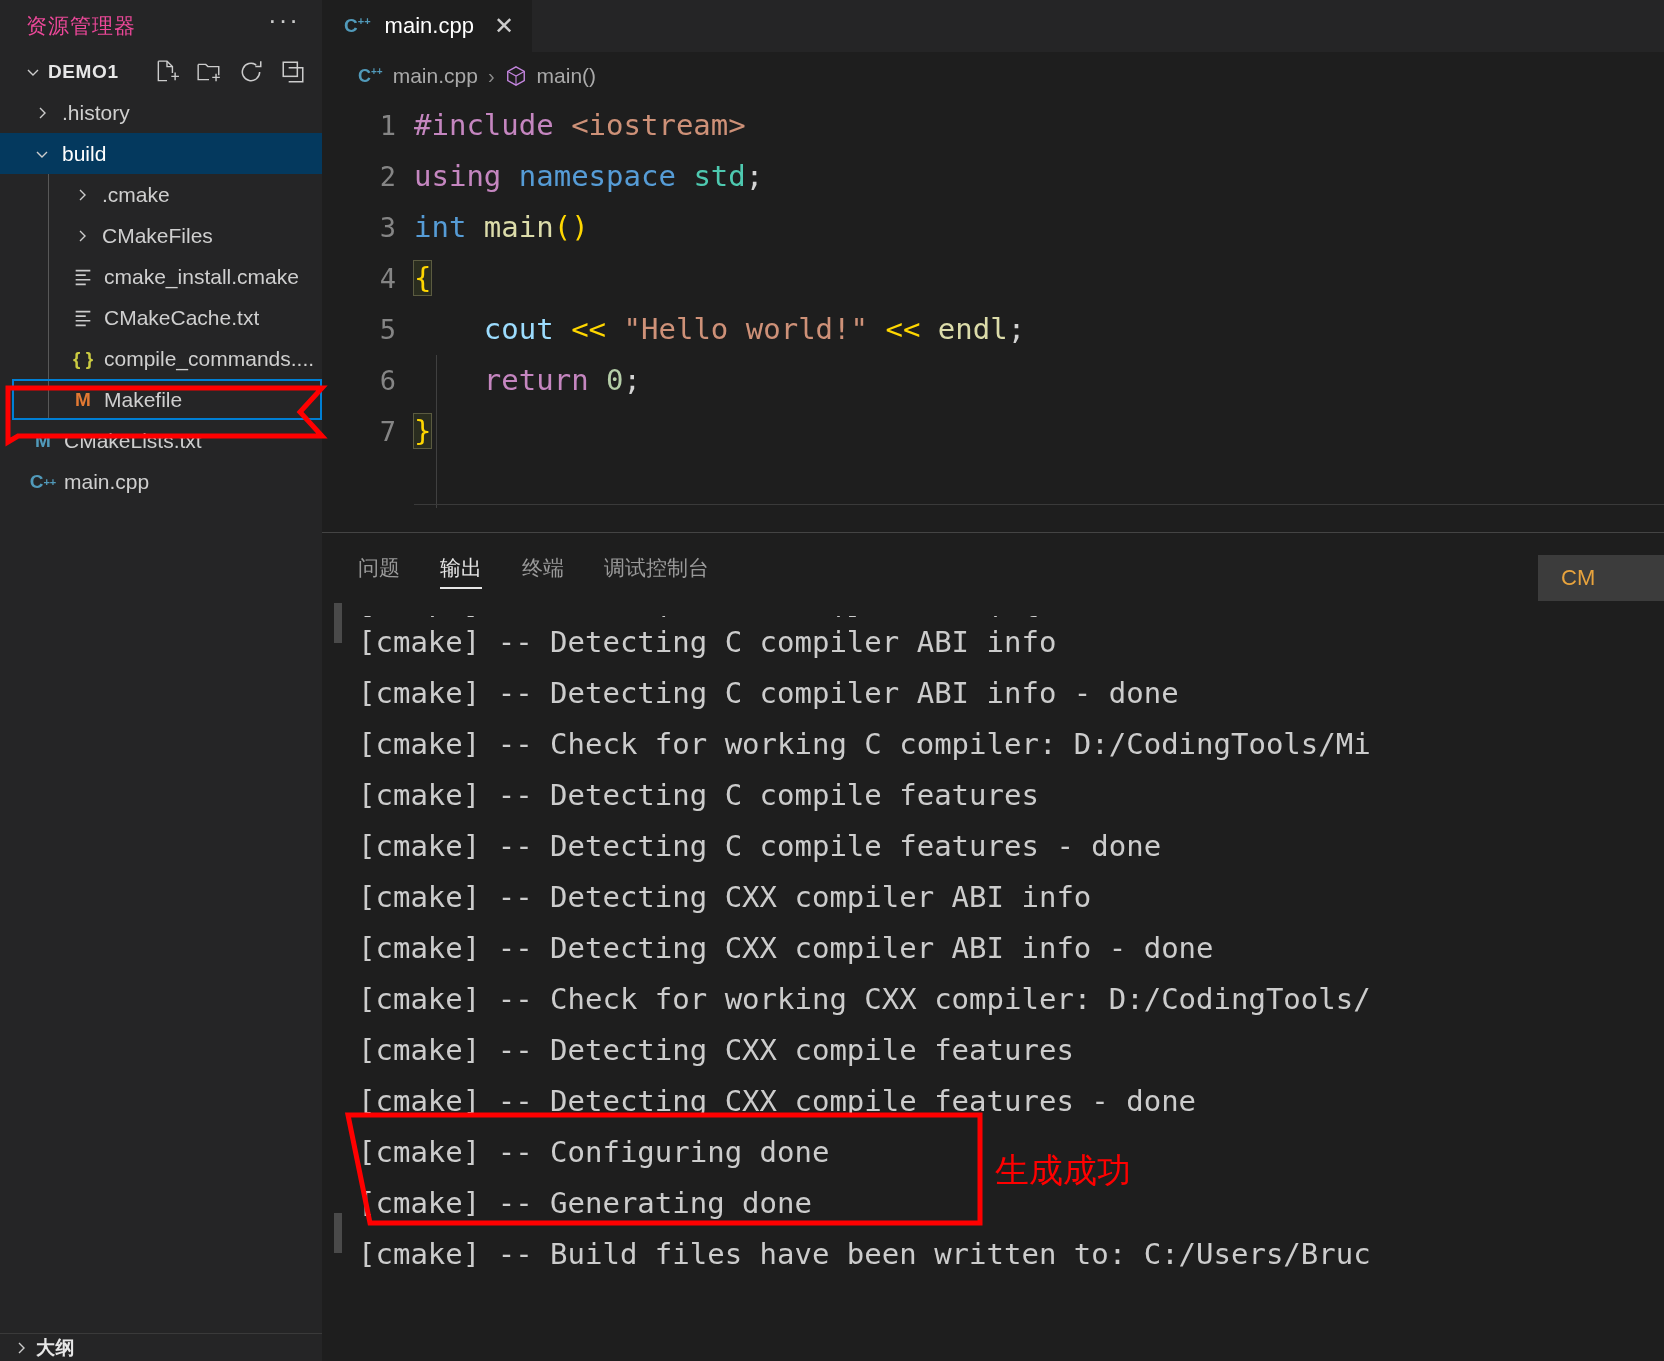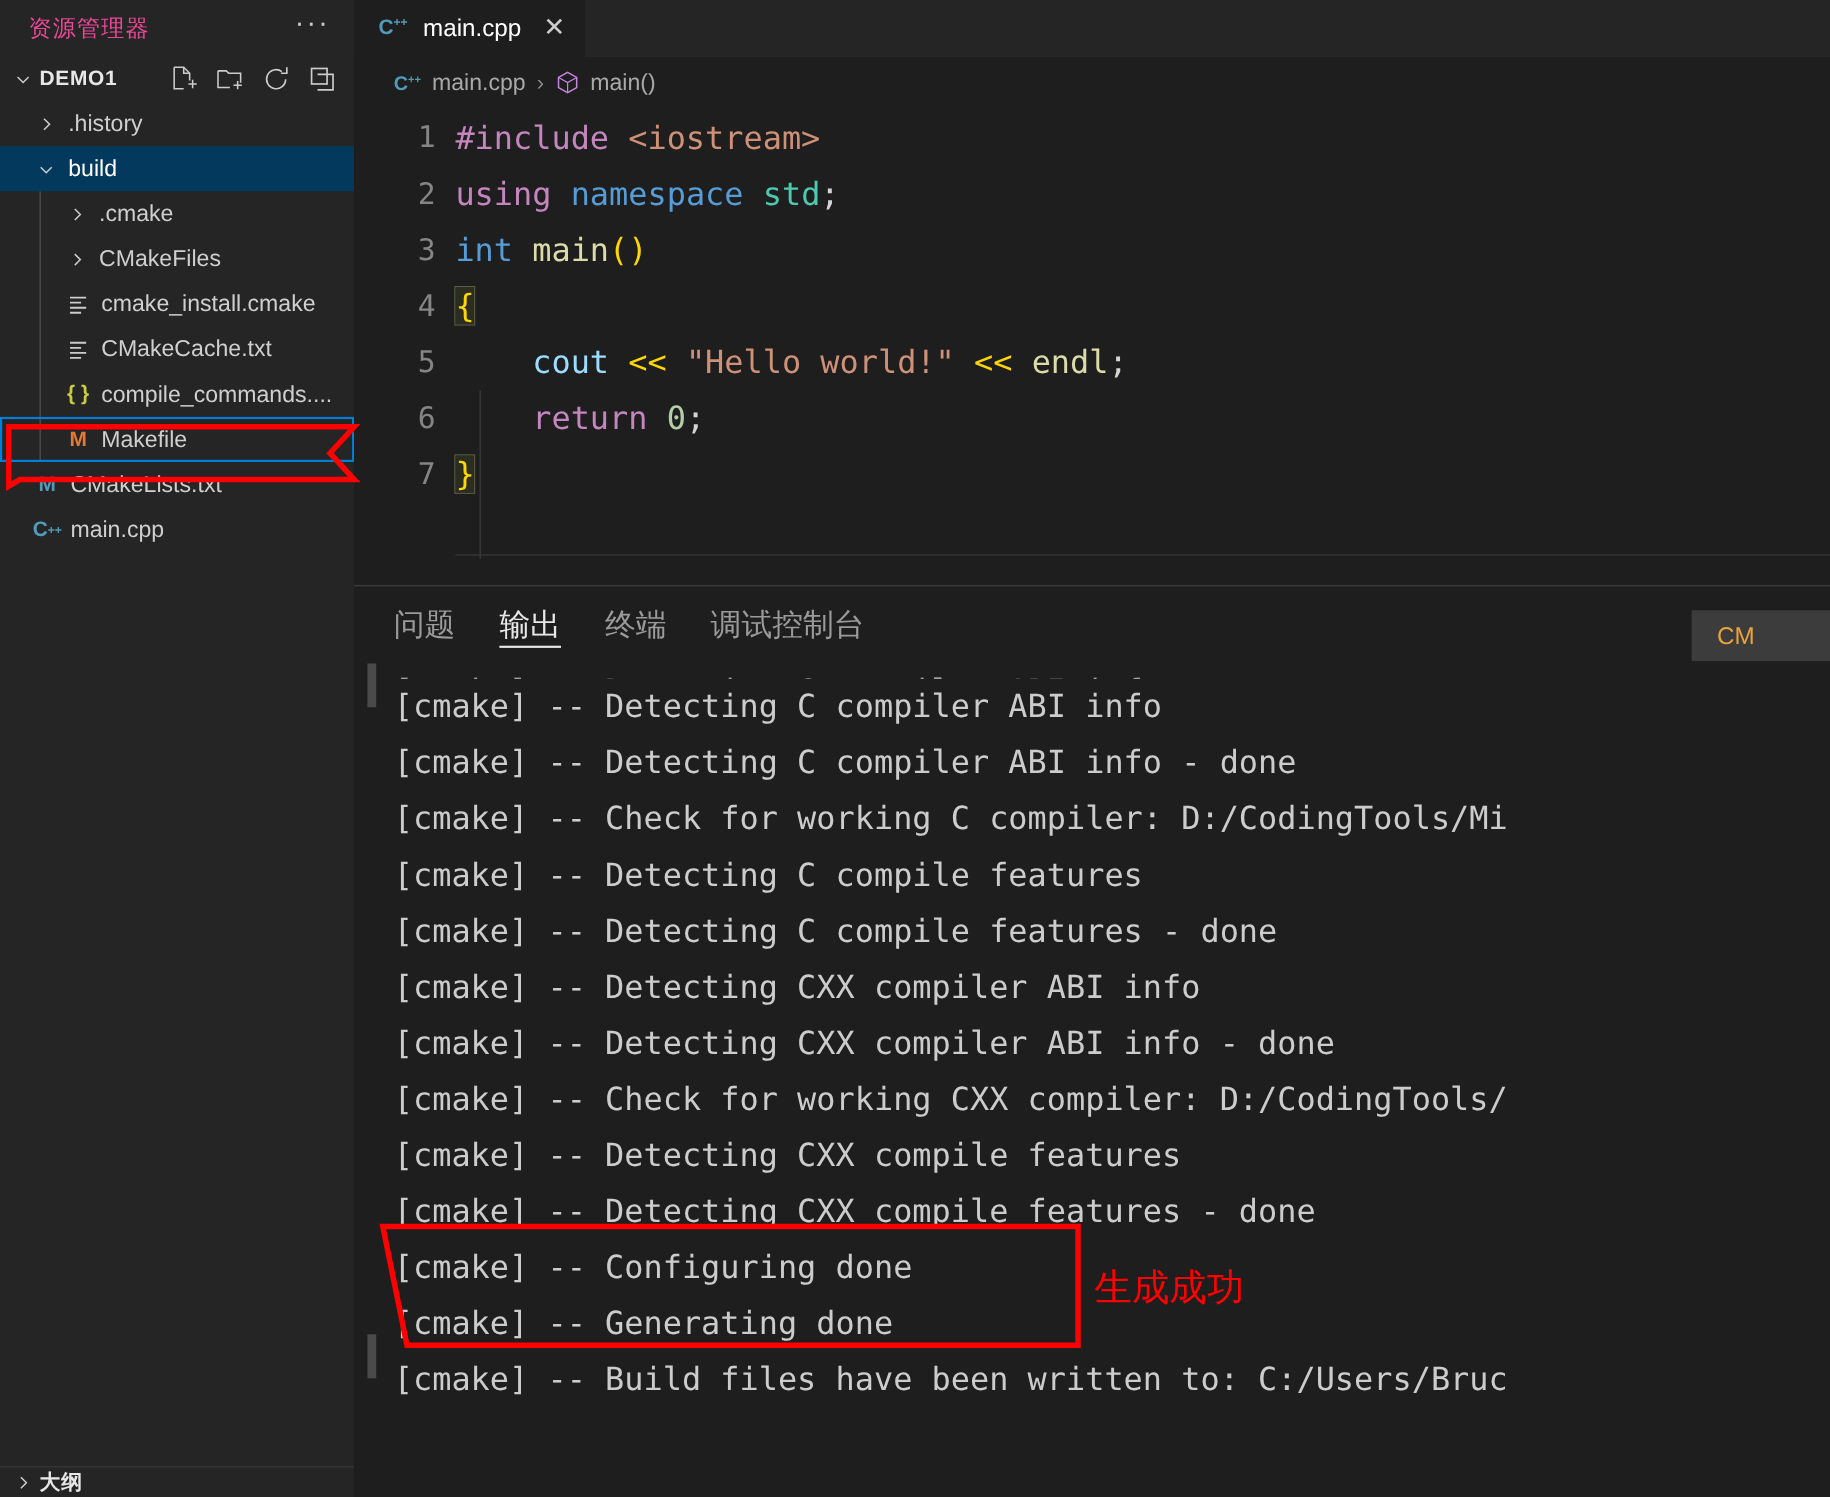--- a/index.html
+++ b/index.html
@@ -53,7 +53,7 @@
     height: 40px;
     display: flex;
     align-items: center;
-    padding-left: 8px;
+    padding-left: 20px;
     box-sizing: border-box;
   }
   .chev {

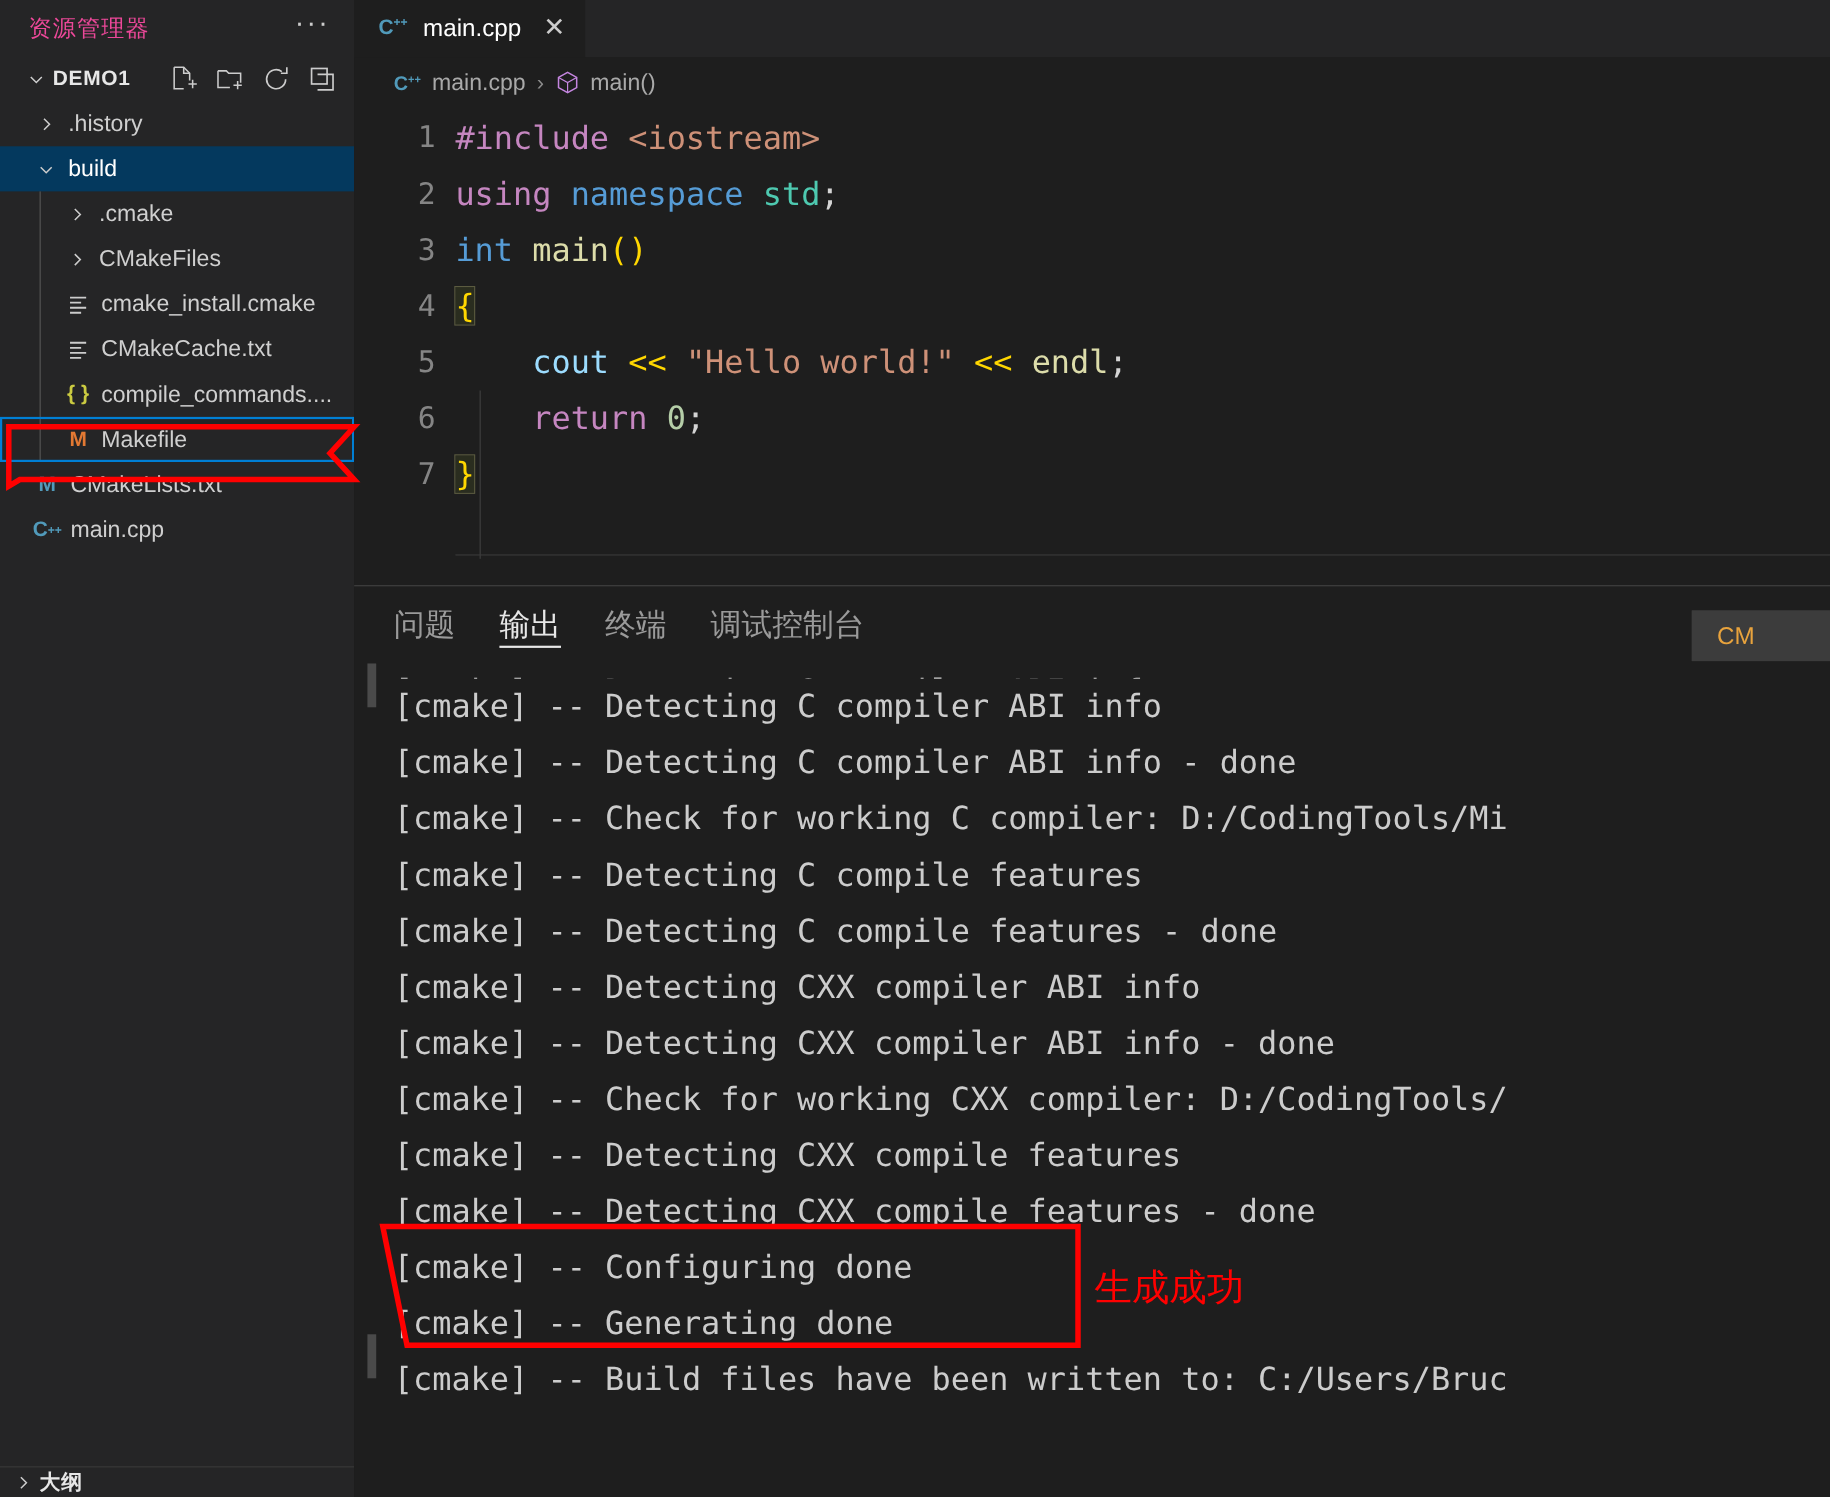--- a/index.html
+++ b/index.html
@@ -412,7 +412,7 @@
         <span class="label">build</span>
       </div>
 
-      <div style="position:relative;">
+      <div style="position:relative;margin-left:12px;">
         <div class="guide"></div>
 
         <div class="row">

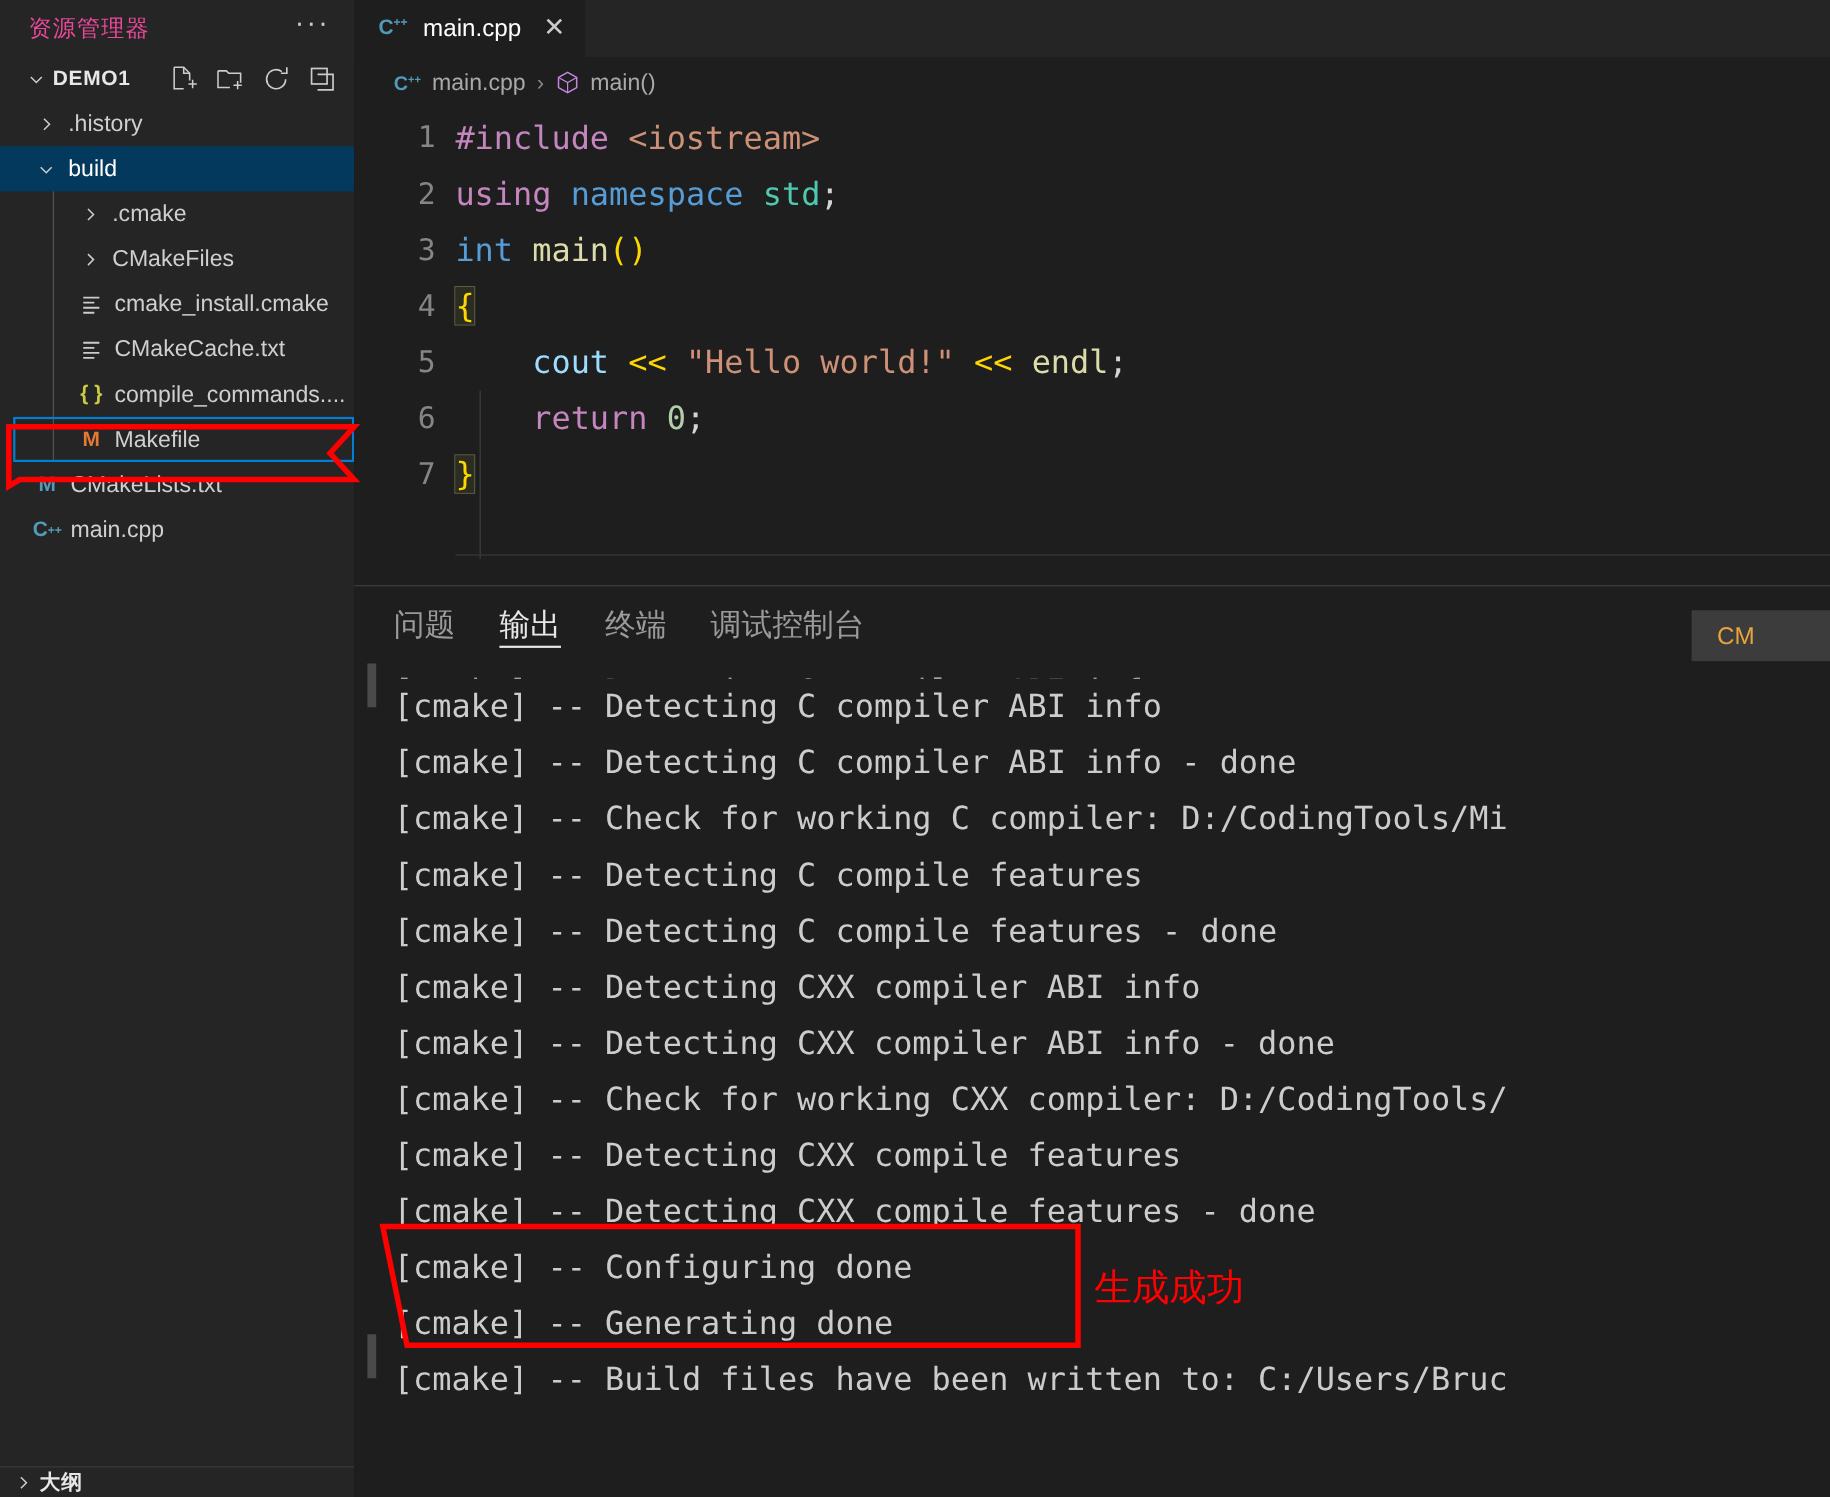--- a/index.html
+++ b/index.html
@@ -272,7 +272,7 @@
   }
   .ptab {
     color: #9a9a9a;
-    font-size: 28px;
+    font-size: 21px;
     cursor: pointer;
     position: relative;
     height: 70px;

